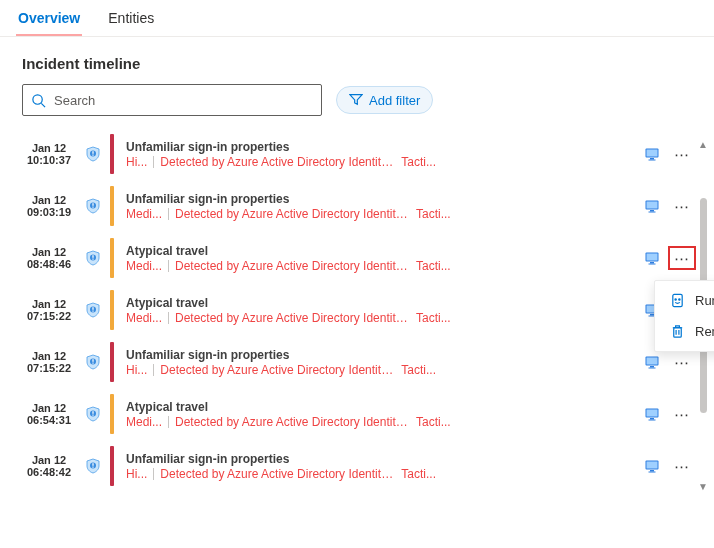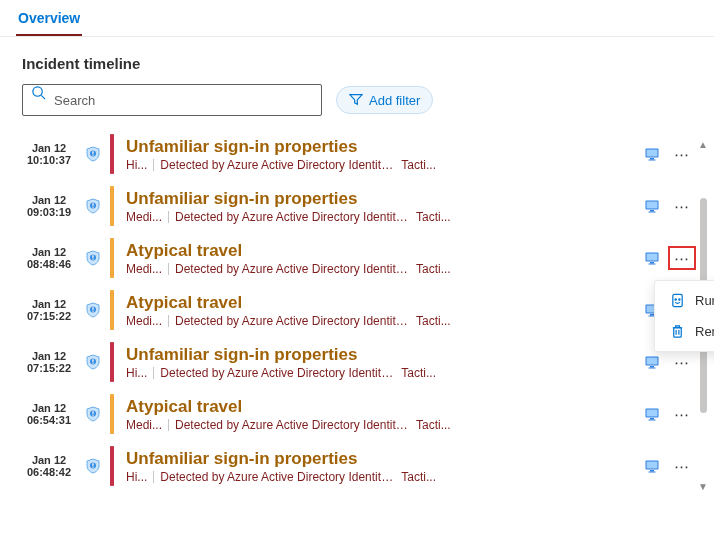--- a/index.html
+++ b/index.html
@@ -26,7 +26,7 @@
   }
   .tab.active {
     color: #0078d4;
-    border-bottom: 2px solid #7f1d1d;
+    border-bottom: 2px solid #fca5a5;
     font-weight: 600;
   }
   .panel-title {

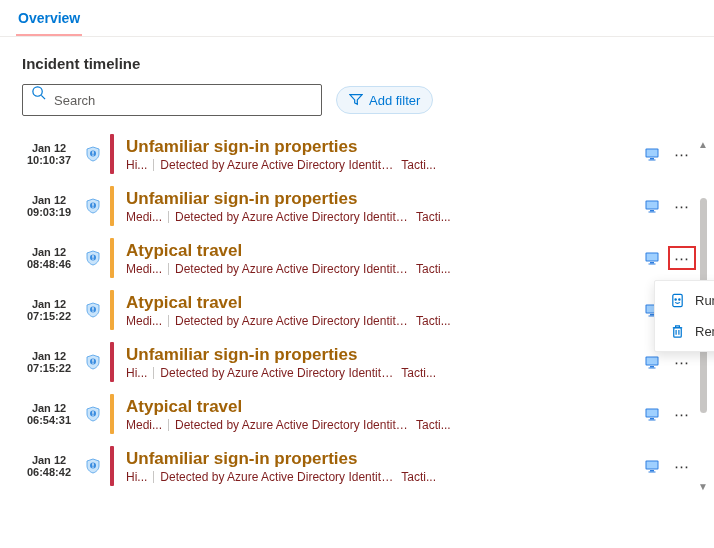--- a/index.html
+++ b/index.html
@@ -230,6 +230,7 @@
 
 <div class="tabs">
   <div class="tab active">Overview</div>
+  <div class="tab">Entities</div>
 </div>
 
 <div class="panel-title">Incident timeline</div>

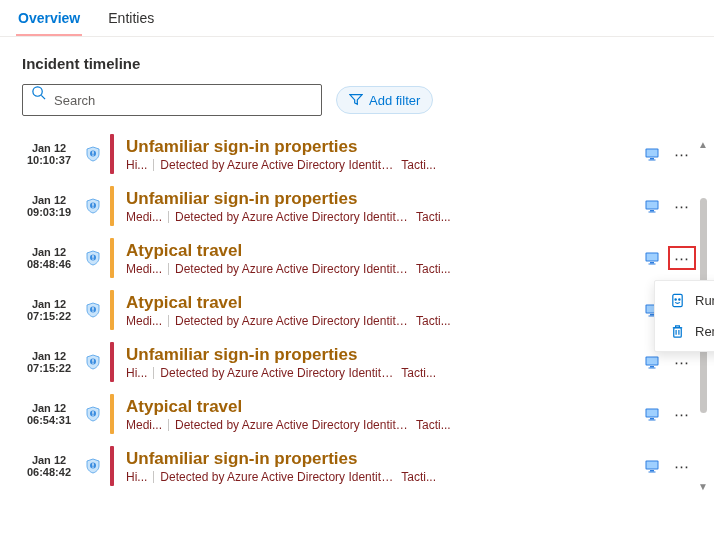--- a/index.html
+++ b/index.html
@@ -42,6 +42,7 @@
   }
   .search-box {
     display: flex;
+    align-items: center;
     border: 1px solid #605e5c;
     border-radius: 2px;
     height: 32px;

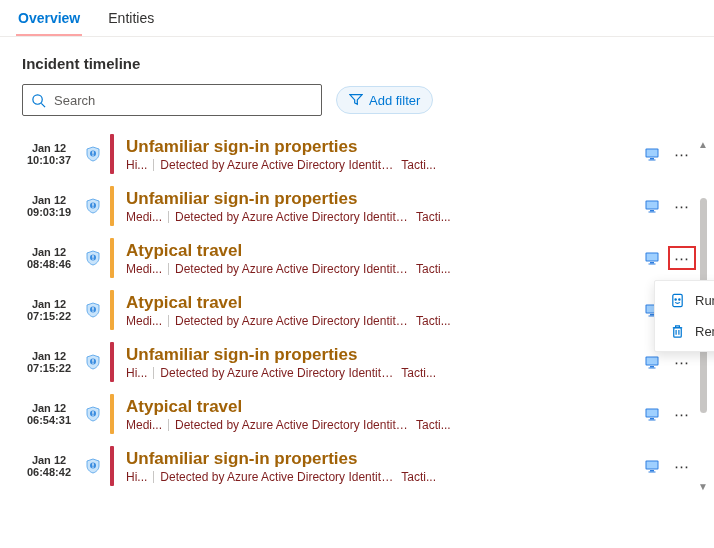--- a/index.html
+++ b/index.html
@@ -120,8 +120,8 @@
   }
   .alert-title {
     font-weight: 600;
-    font-size: 17px;
-    color: #a16207;
+    font-size: 12px;
+    color: #404040;
     white-space: nowrap;
     overflow: hidden;
     text-overflow: ellipsis;

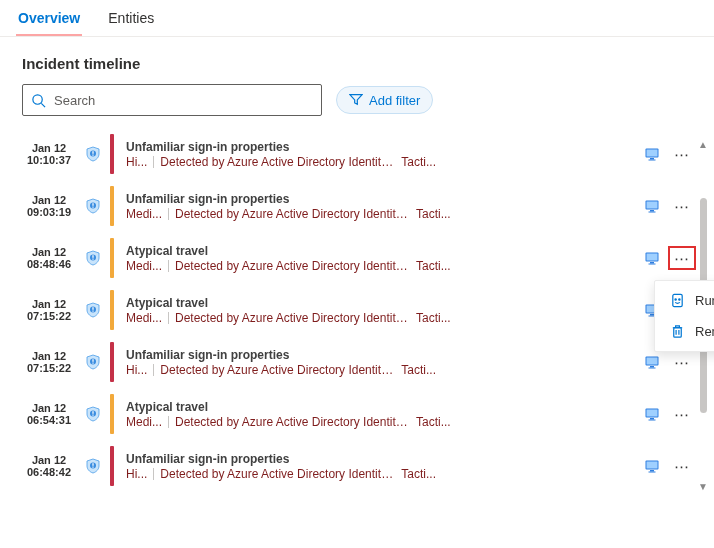--- a/index.html
+++ b/index.html
@@ -131,7 +131,7 @@
     align-items: center;
     gap: 6px;
     font-size: 12px;
-    color: #7f1d1d;
+    color: #ef4444;
     margin-top: 1px;
   }
   .sub .sev-text {

